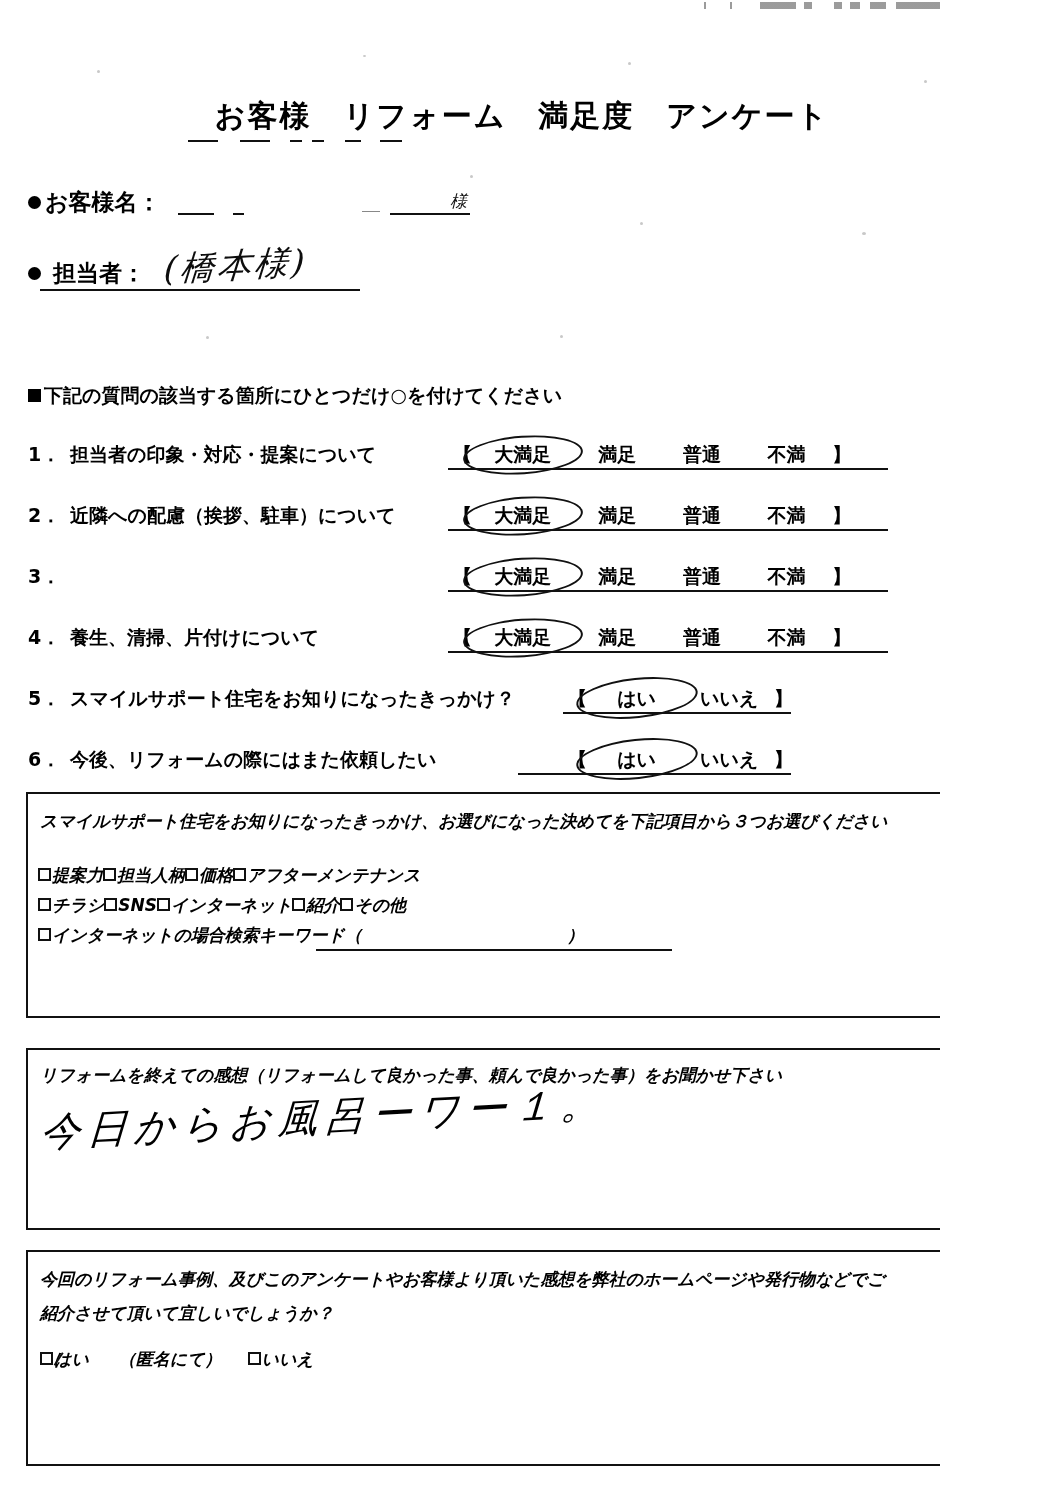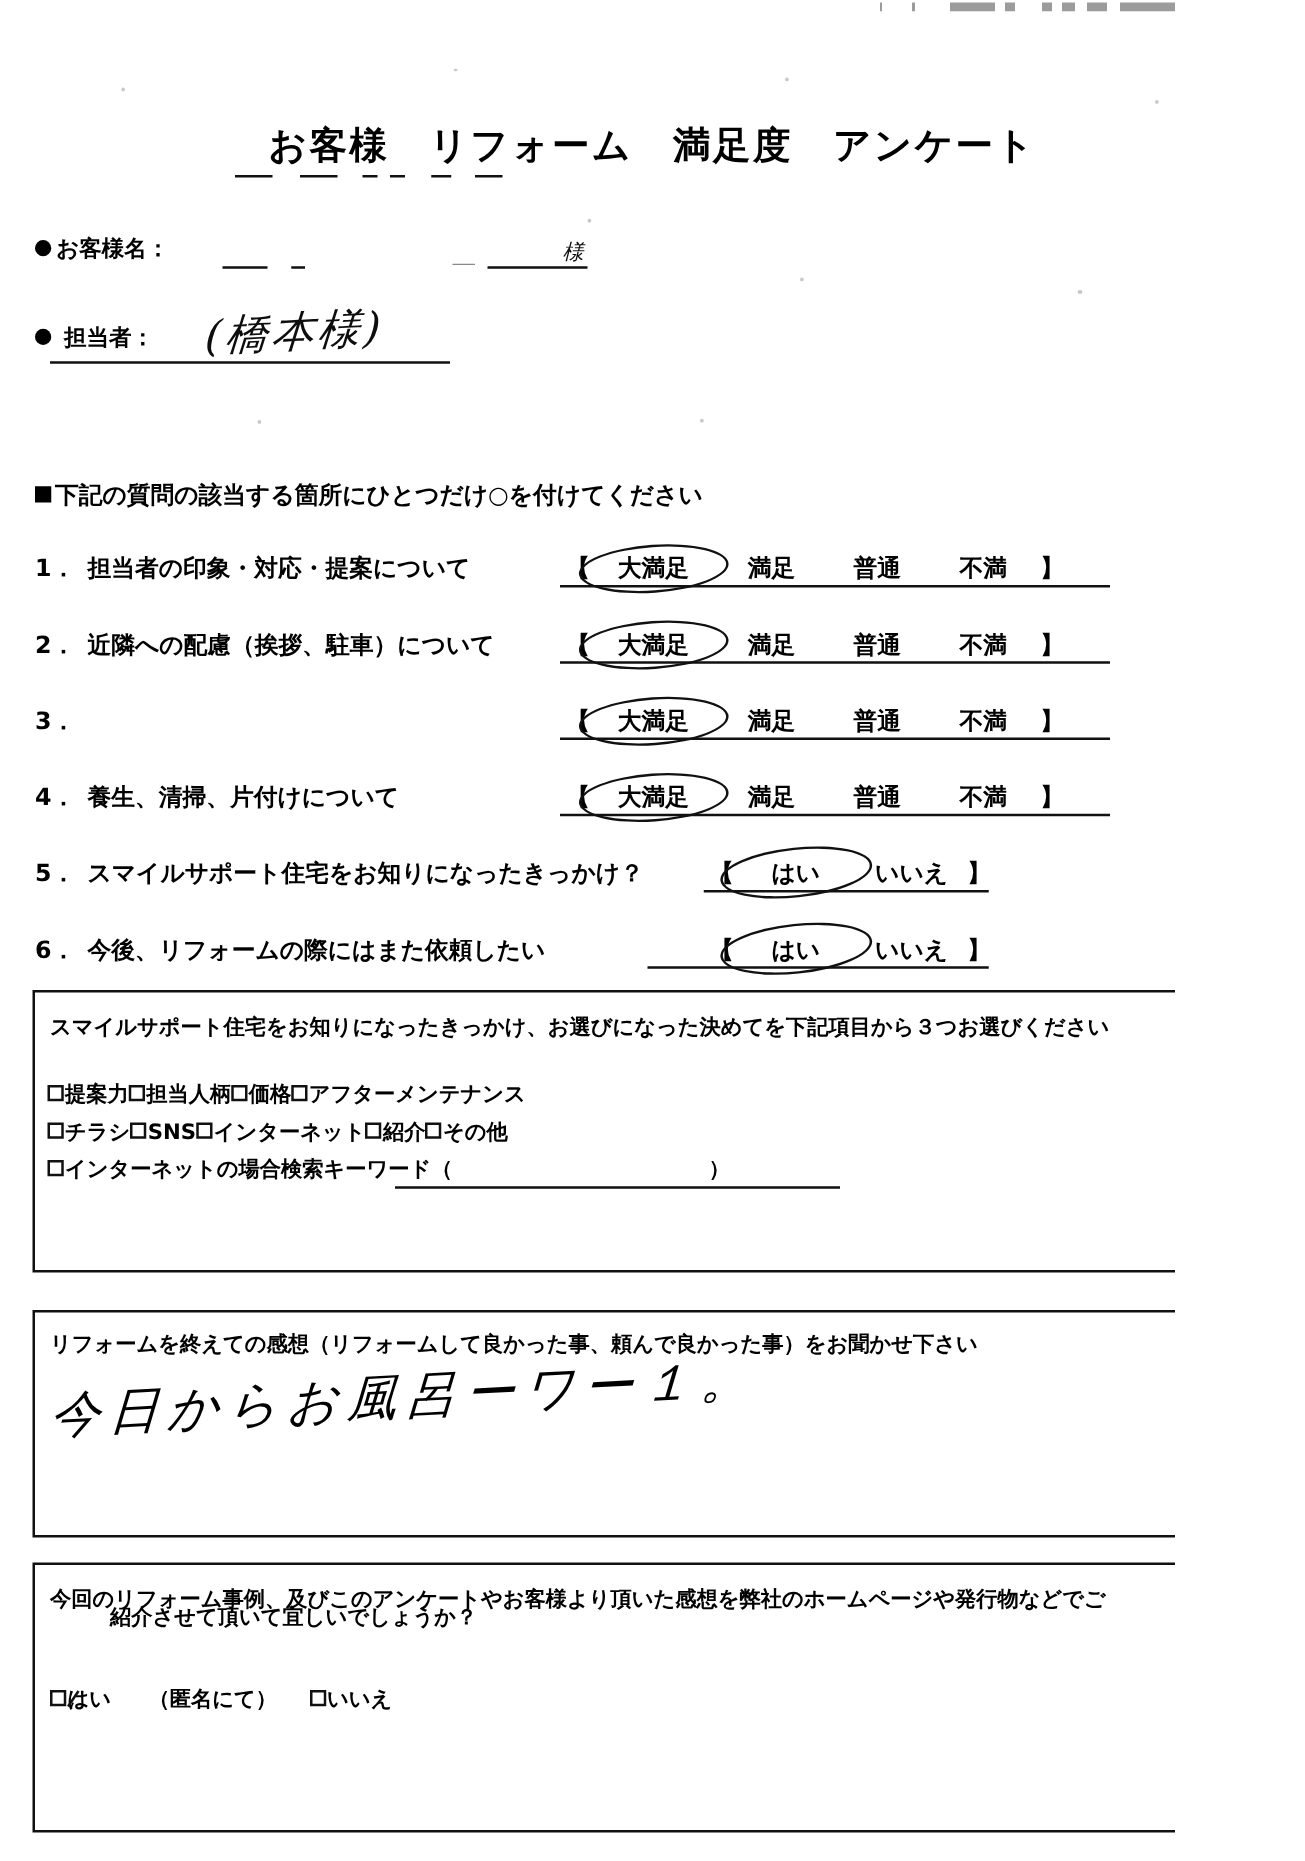--- a/index.html
+++ b/index.html
@@ -77,7 +77,7 @@
   
   .field-row {
     position: absolute;
-    font-size: 18px;
+    font-size: 23px;
     font-weight: bold;
     white-space: nowrap;
   }

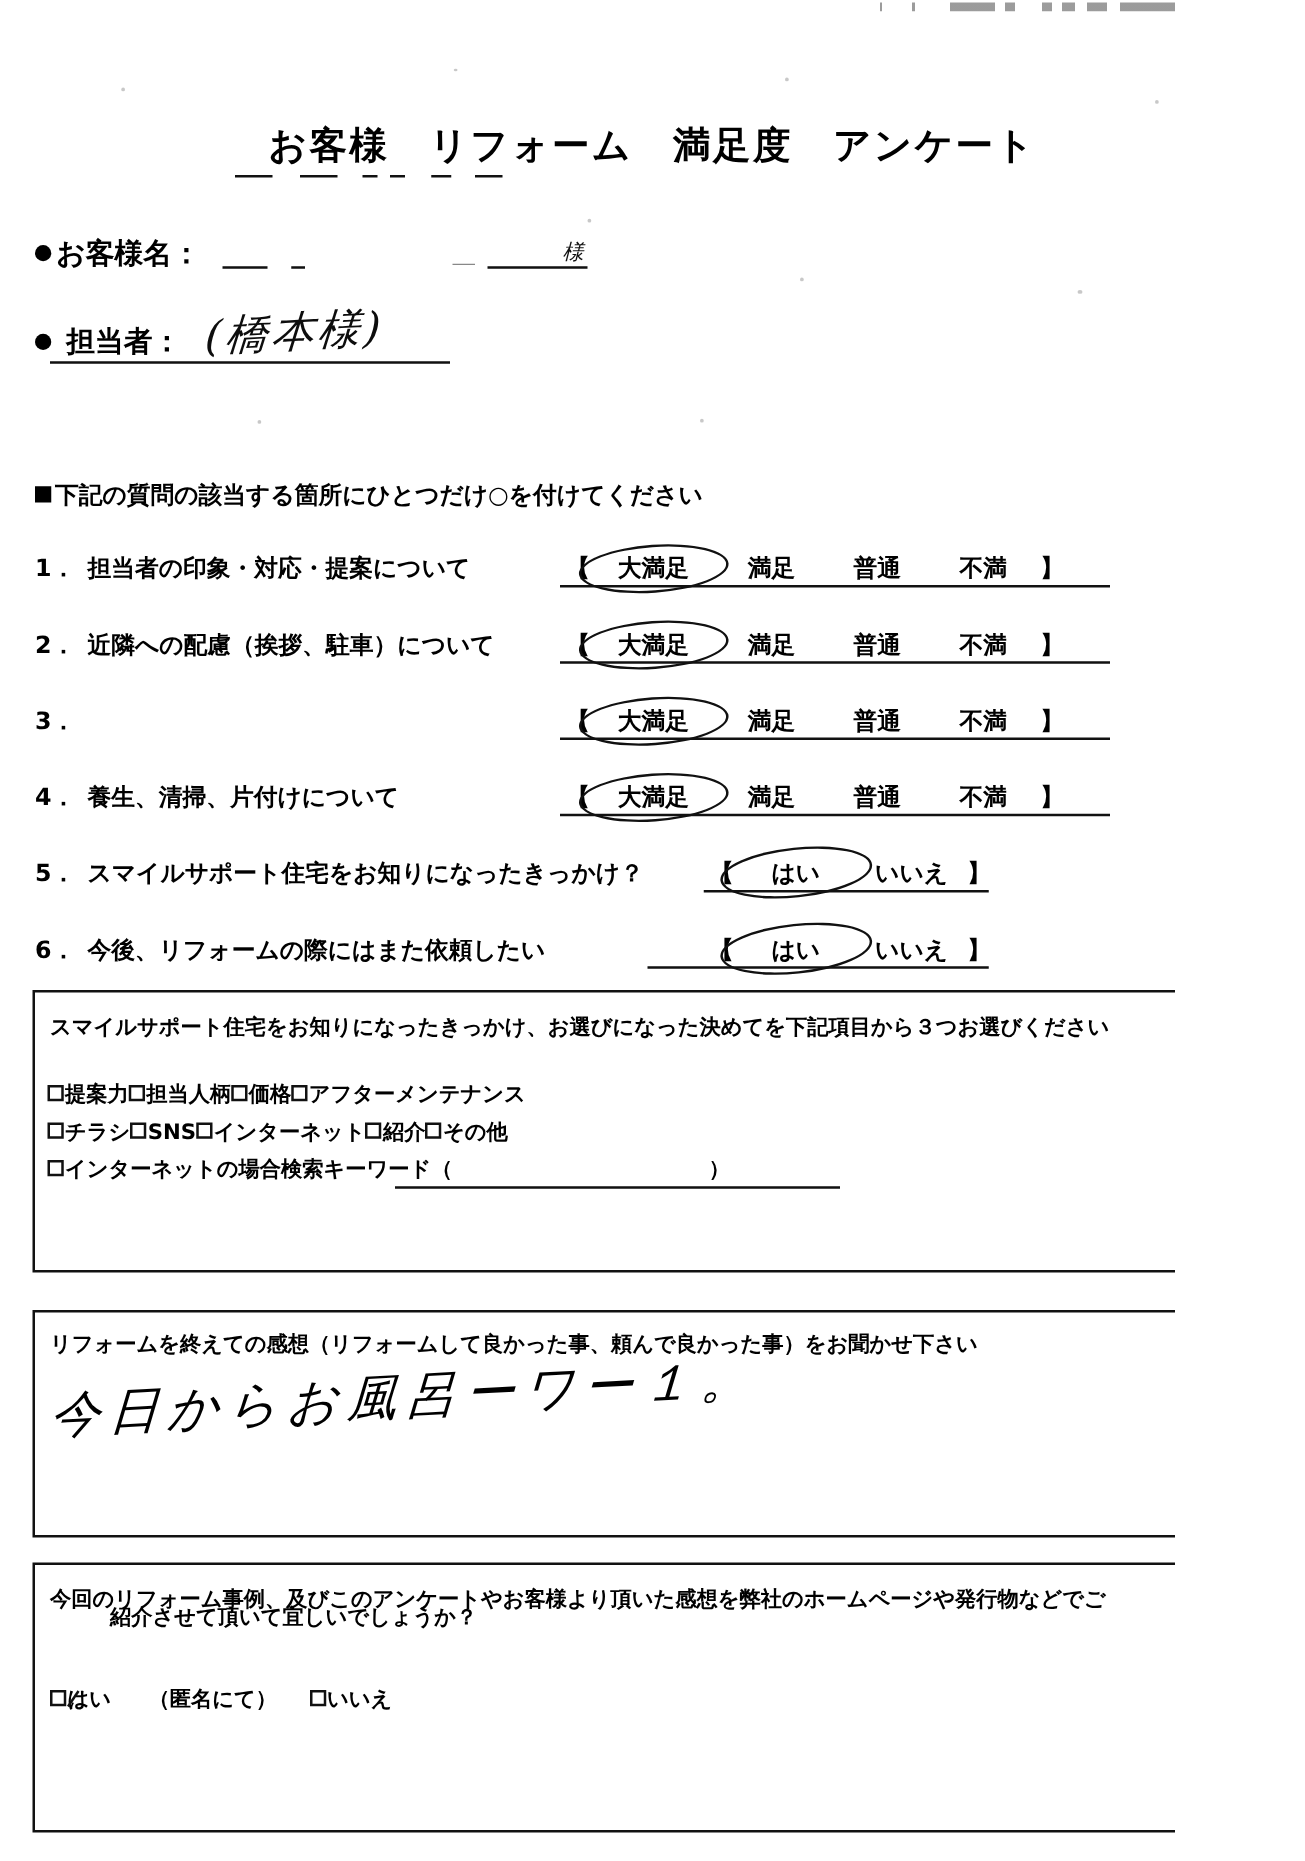--- a/index.html
+++ b/index.html
@@ -221,6 +221,7 @@
     font-size: 17px;
     font-weight: bold;
     white-space: nowrap;
+    font-style: italic;
   }
   .chk {
     display: inline-block;

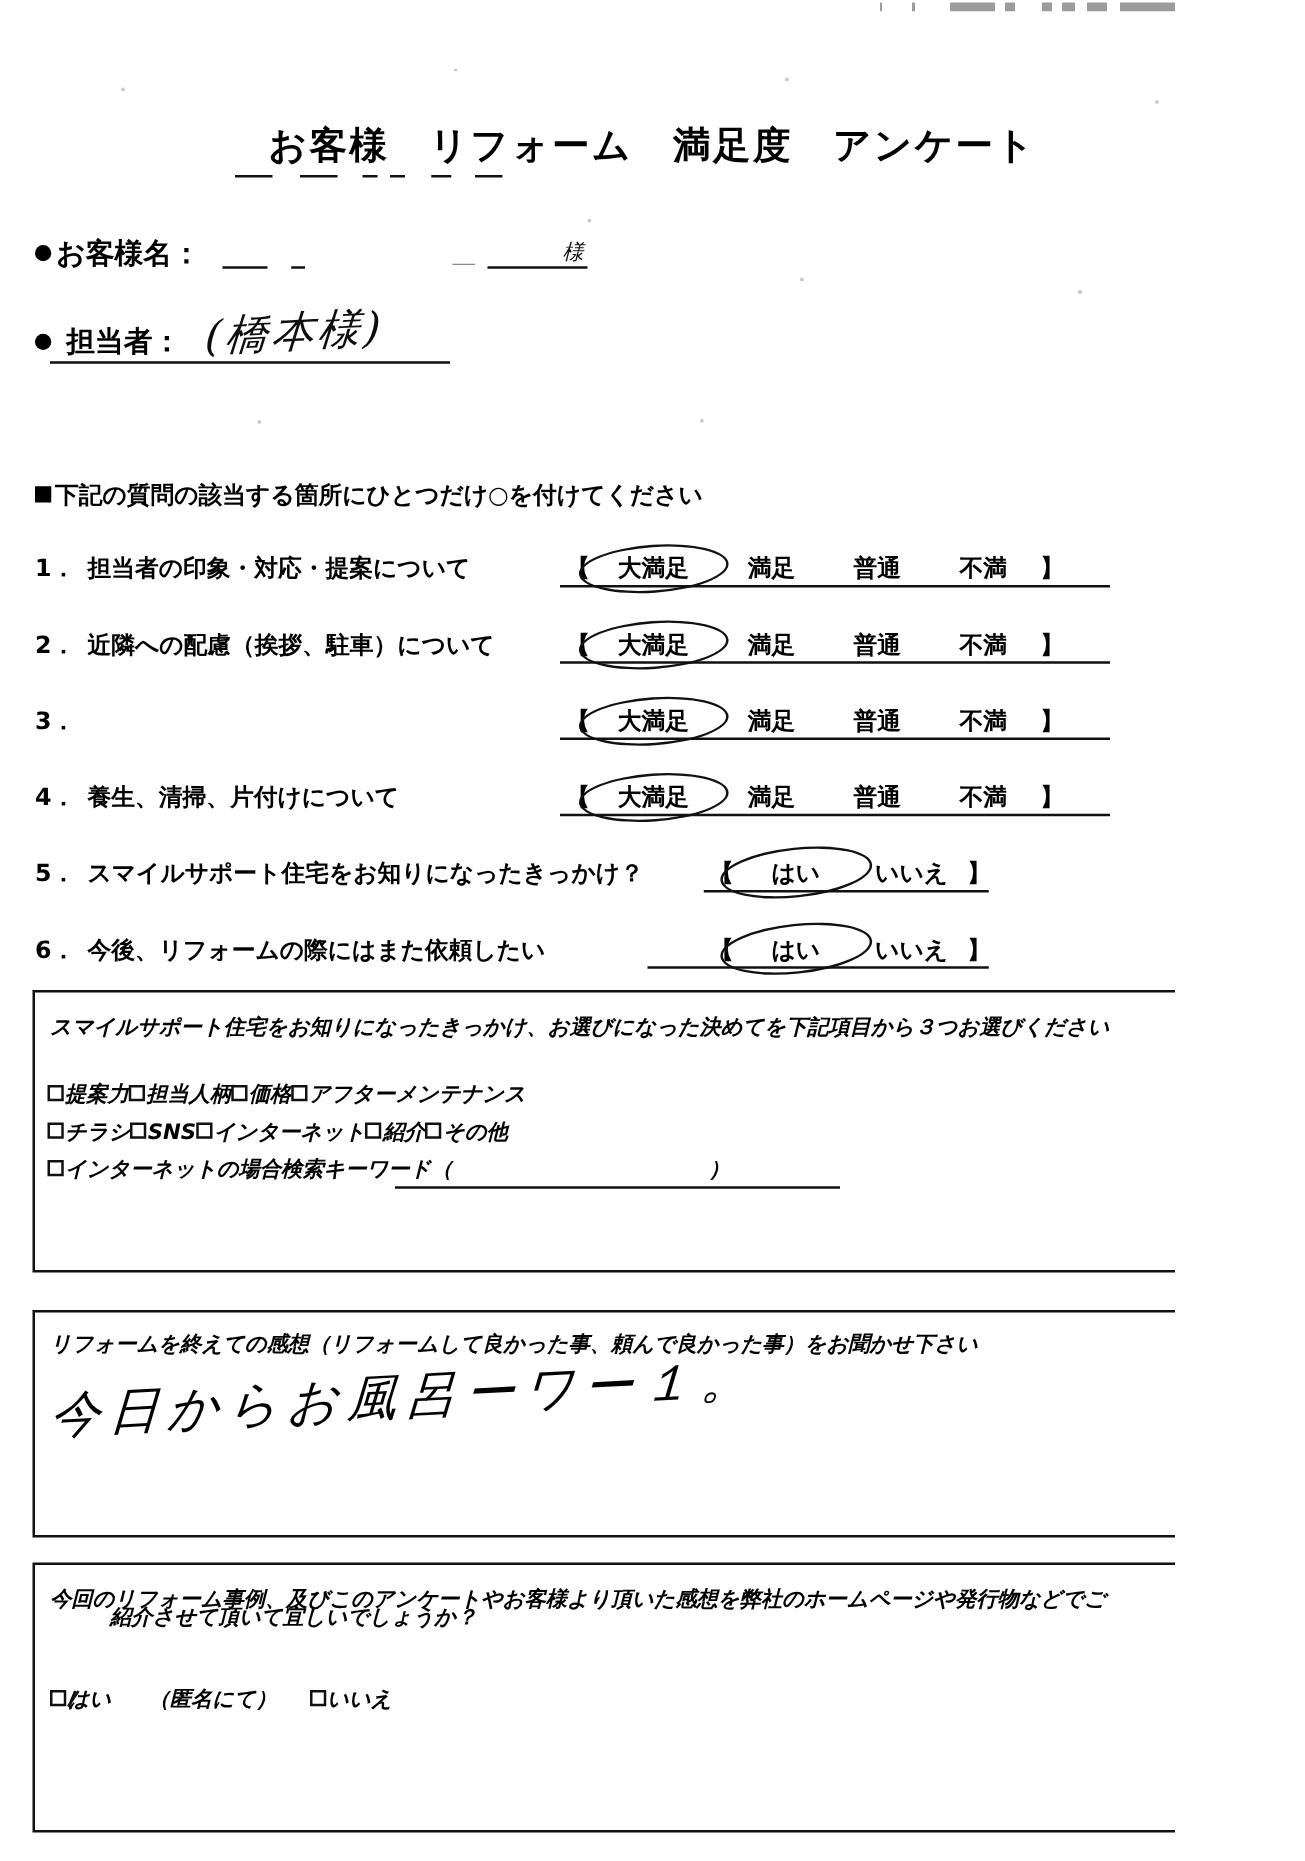--- a/index.html
+++ b/index.html
@@ -438,7 +438,7 @@
 
   <div class="box" style="left:26px; top:1250px; width:970px; height:216px;">
     <div class="box-text" style="left:12px; top:16px;">今回のリフォーム事例、及びこのアンケートやお客様より頂いた感想を弊社のホームページや発行物などでご</div>
-    <div class="box-text" style="left:12px; top:30px;margin-left:48px;">紹介させて頂いて宜しいでしょうか？</div>
+    <div class="box-text" style="left:12px; top:50px;">紹介させて頂いて宜しいでしょうか？</div>
 
     <div class="box-text" style="left:12px; top:96px;">
       <span class="chk chk-checked"></span><span style="margin-right:30px;">はい</span><span style="margin-right:26px;">（匿名にて）</span><span class="chk"></span><span>いいえ</span>

